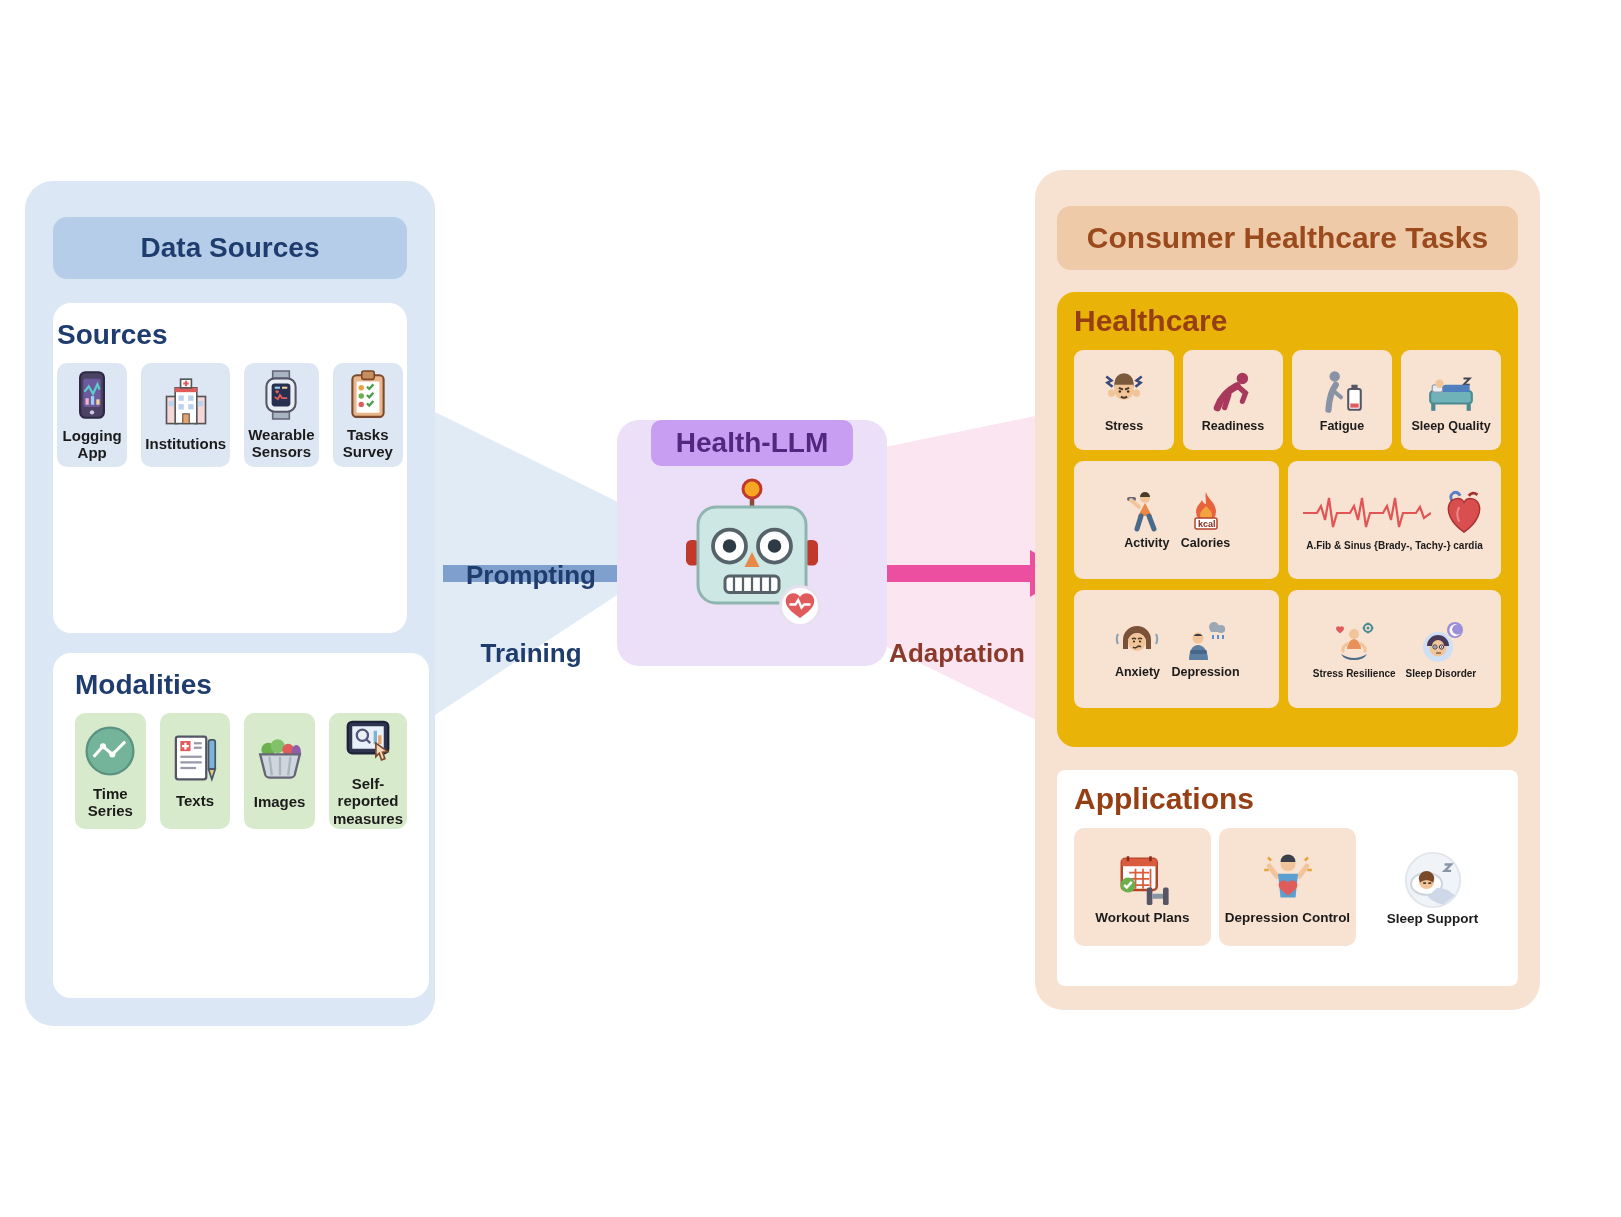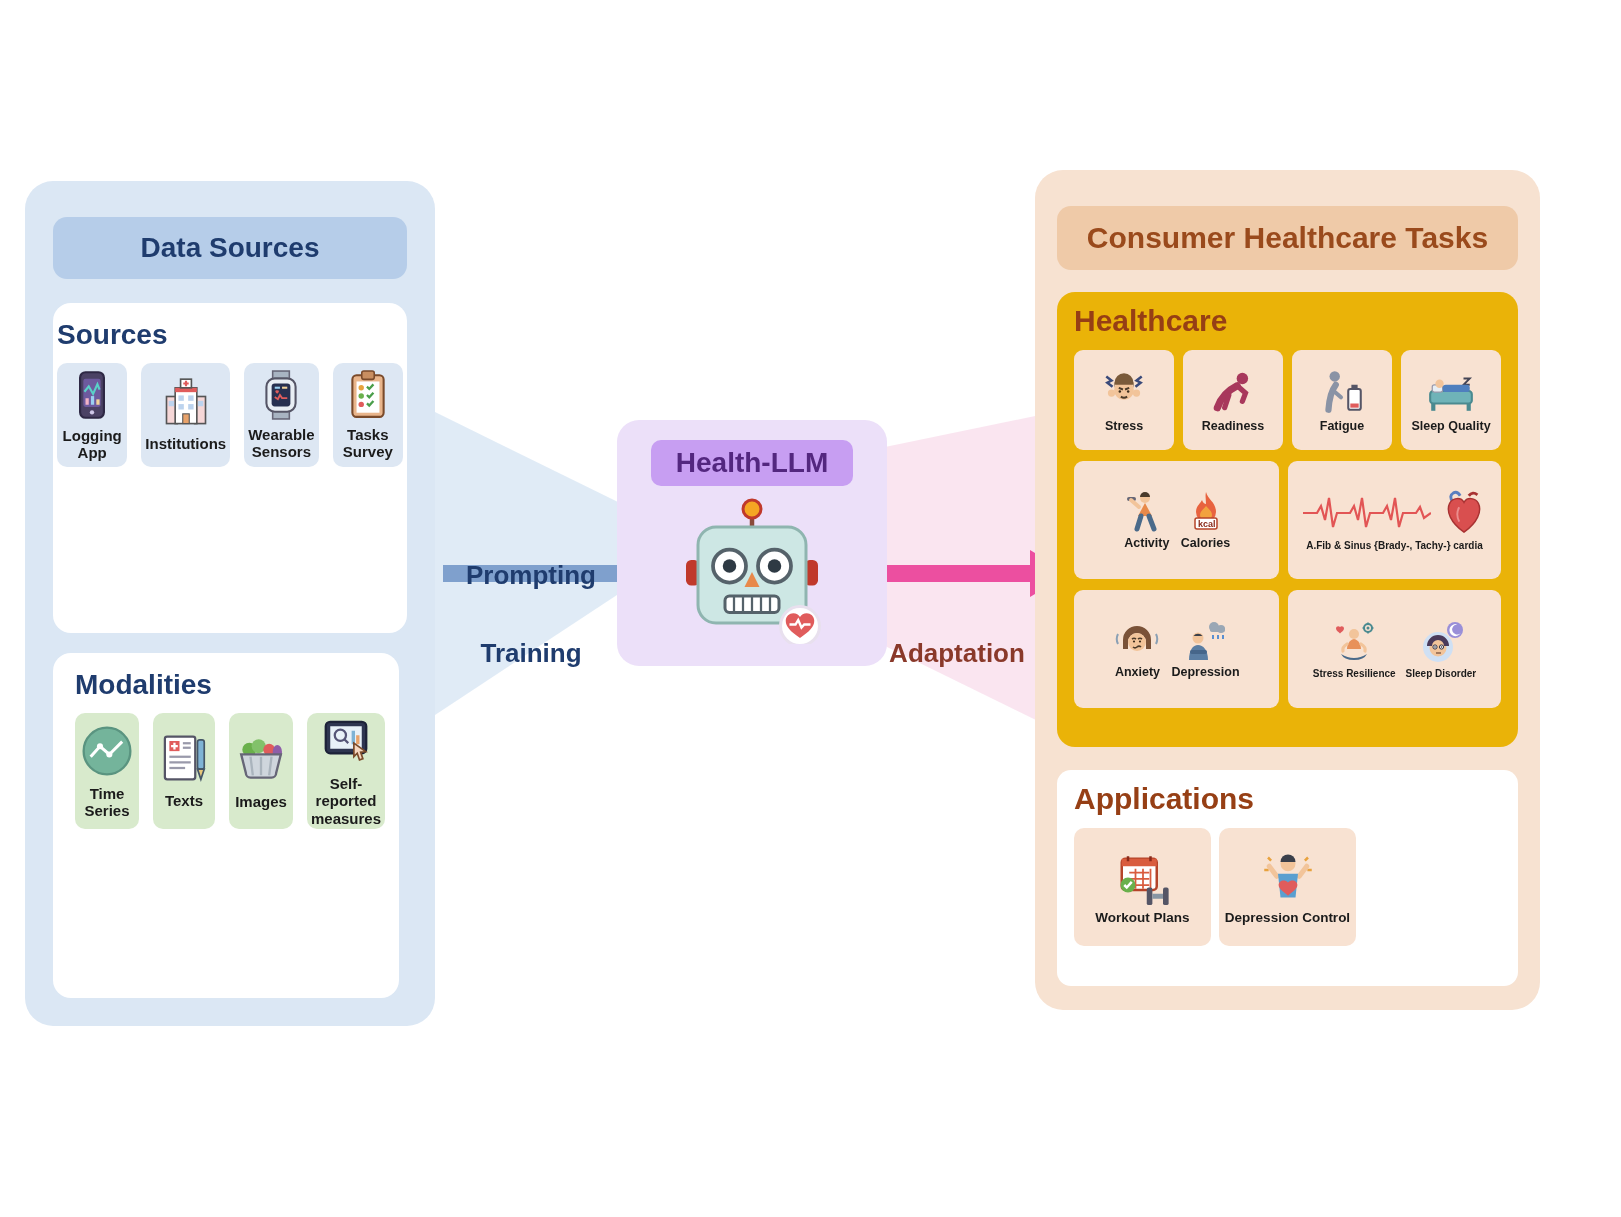--- a/index.html
+++ b/index.html
@@ -28,7 +28,7 @@
   
   .center-box{position:absolute;left:617px;top:420px;width:270px;height:246px;background:#ece0f9;
               border-radius:22px;z-index:2;display:flex;flex-direction:column;align-items:center;
-              padding-top:20px;box-sizing:border-box;}
+              box-sizing:border-box;}
   .center-header{width:202px;height:46px;background:#c79ef2;border-radius:10px;display:flex;
                  align-items:center;justify-content:center;font-size:28px;font-weight:700;color:#53277f;}
   .robot{margin-top:8px;width:150px;height:150px;}

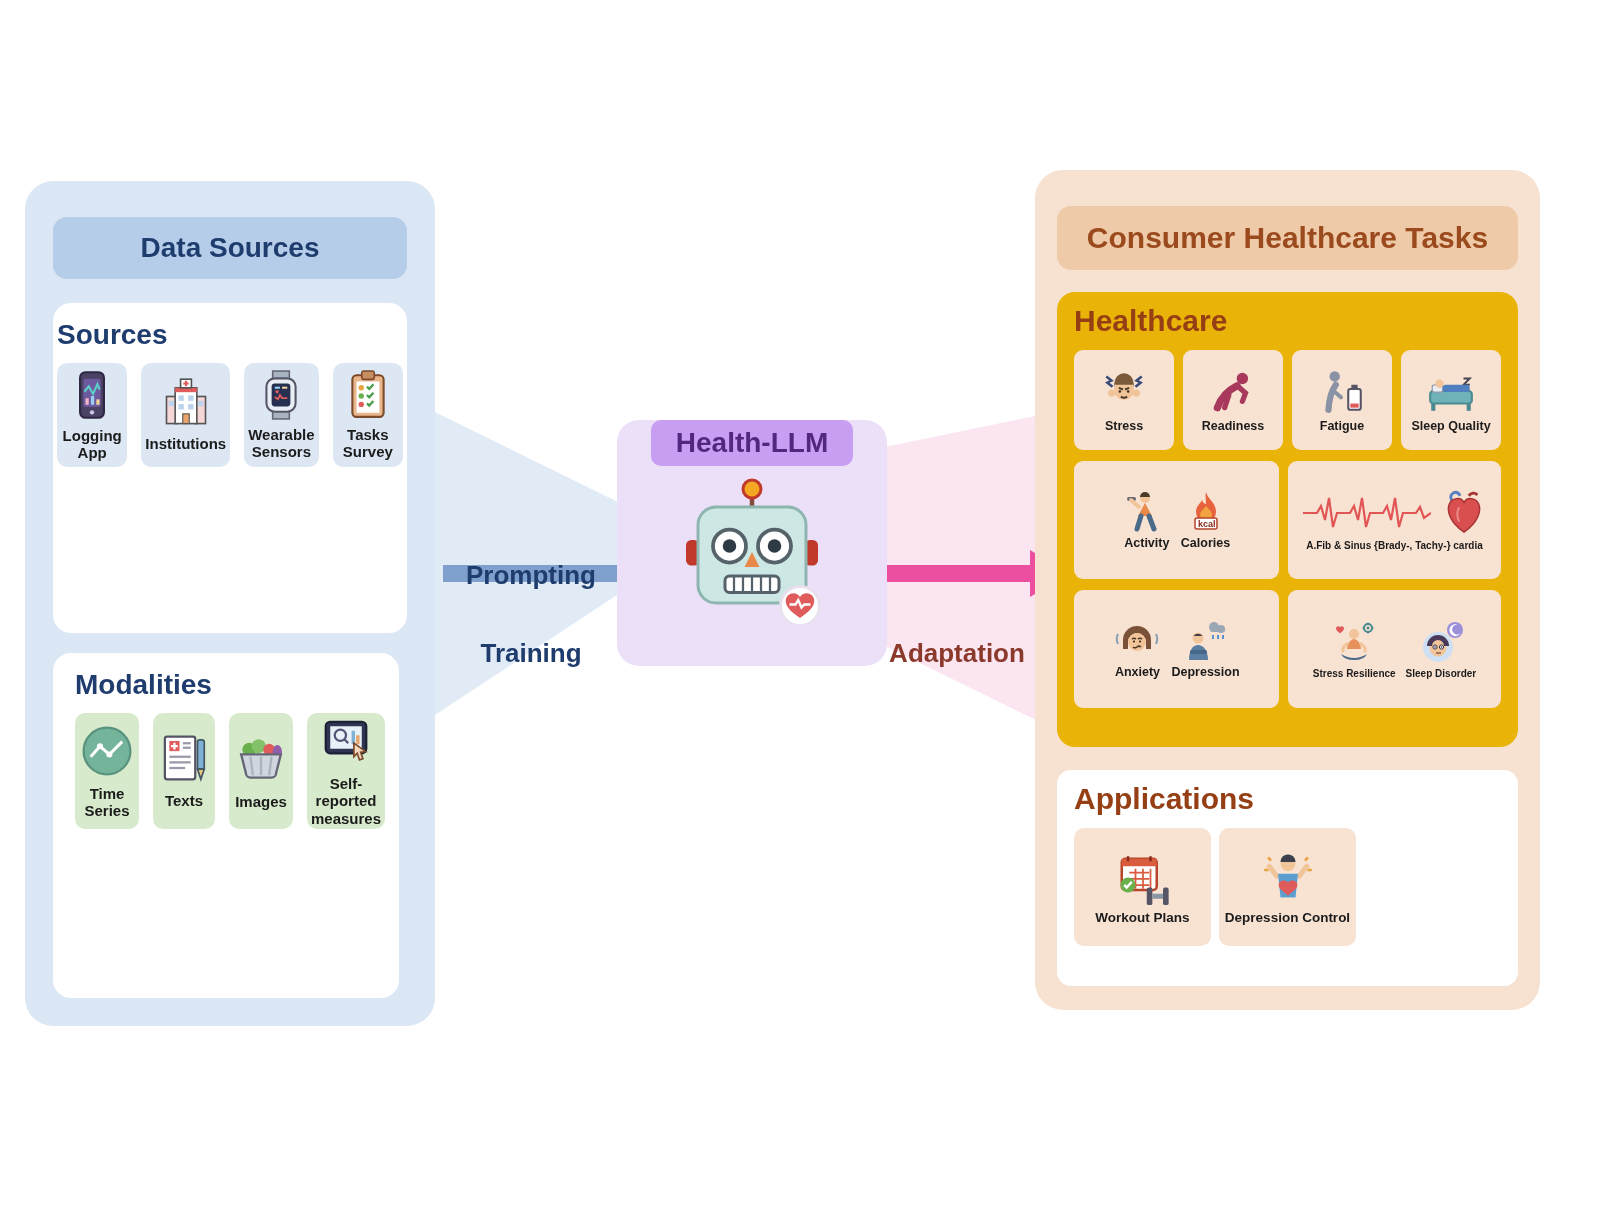--- a/index.html
+++ b/index.html
@@ -15,7 +15,7 @@
              font-size:28px;font-weight:700;color:#1f3c6e;}
   .sources-box{position:absolute;left:28px;top:122px;width:354px;height:330px;background:#fff;
                border-radius:18px;box-sizing:border-box;padding:16px 4px;}
-  .modalities-box{position:absolute;left:28px;top:472px;width:346px;height:345px;background:#fff;
+  .modalities-box{position:absolute;left:28px;top:472px;width:376px;height:345px;background:#fff;
                border-radius:18px;box-sizing:border-box;padding:16px 22px;}
   .box-title-blue{font-size:28px;font-weight:700;color:#1f3c6e;margin-bottom:12px;}
   .grid2{display:grid;grid-template-columns:1fr 1fr 1fr 1fr;gap:14px;}

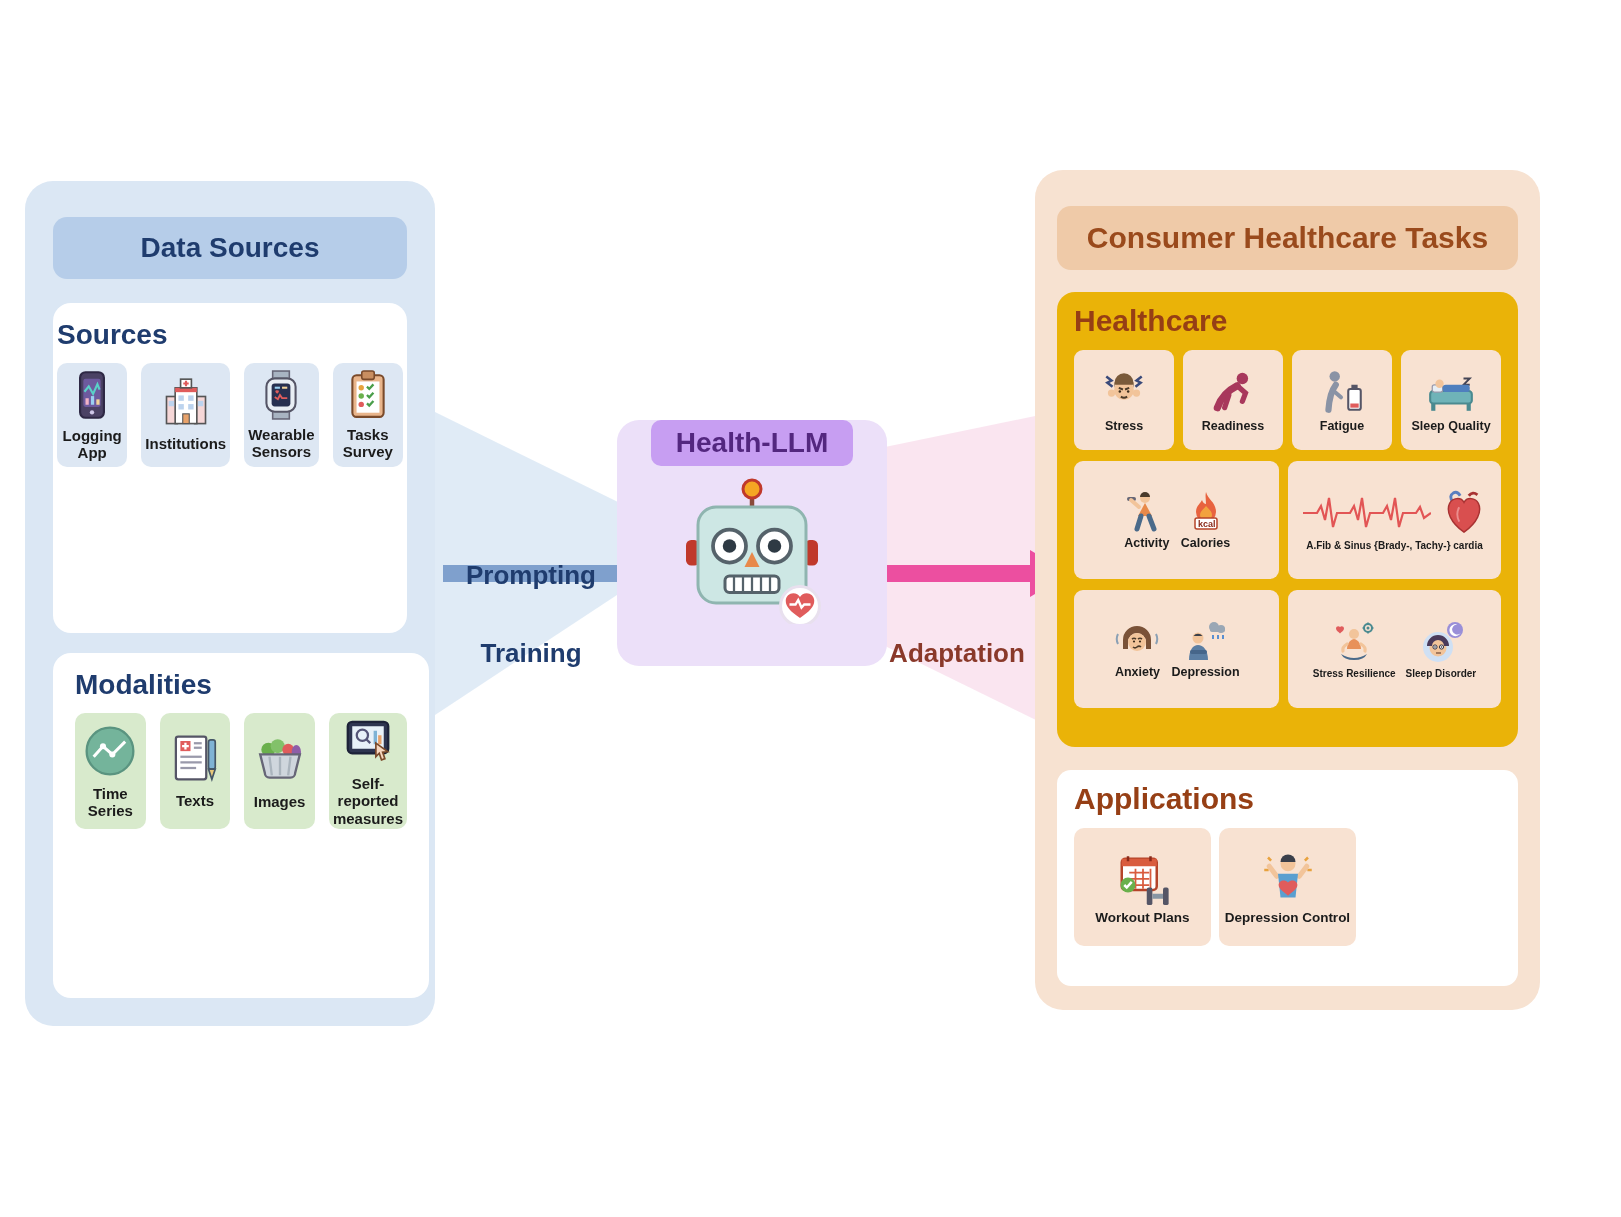--- a/index.html
+++ b/index.html
@@ -48,7 +48,7 @@
   .healthcare-box{position:absolute;left:22px;top:122px;width:461px;height:455px;background:#eab308;
                   border-radius:18px;box-sizing:border-box;padding:12px 17px;}
   .apps-box{position:absolute;left:22px;top:600px;width:461px;height:216px;background:#fff;
-            border-radius:14px;box-sizing:border-box;padding:12px 17px;}
+            border-radius:8px;box-sizing:border-box;padding:12px 17px;}
   .box-title-brown{font-size:30px;font-weight:700;color:#963f15;margin-bottom:12px;}
   .hrow{display:flex;gap:9px;margin-bottom:11px;}
   .task-cell{background:#f8e2d2;border-radius:9px;display:flex;flex-direction:column;align-items:center;

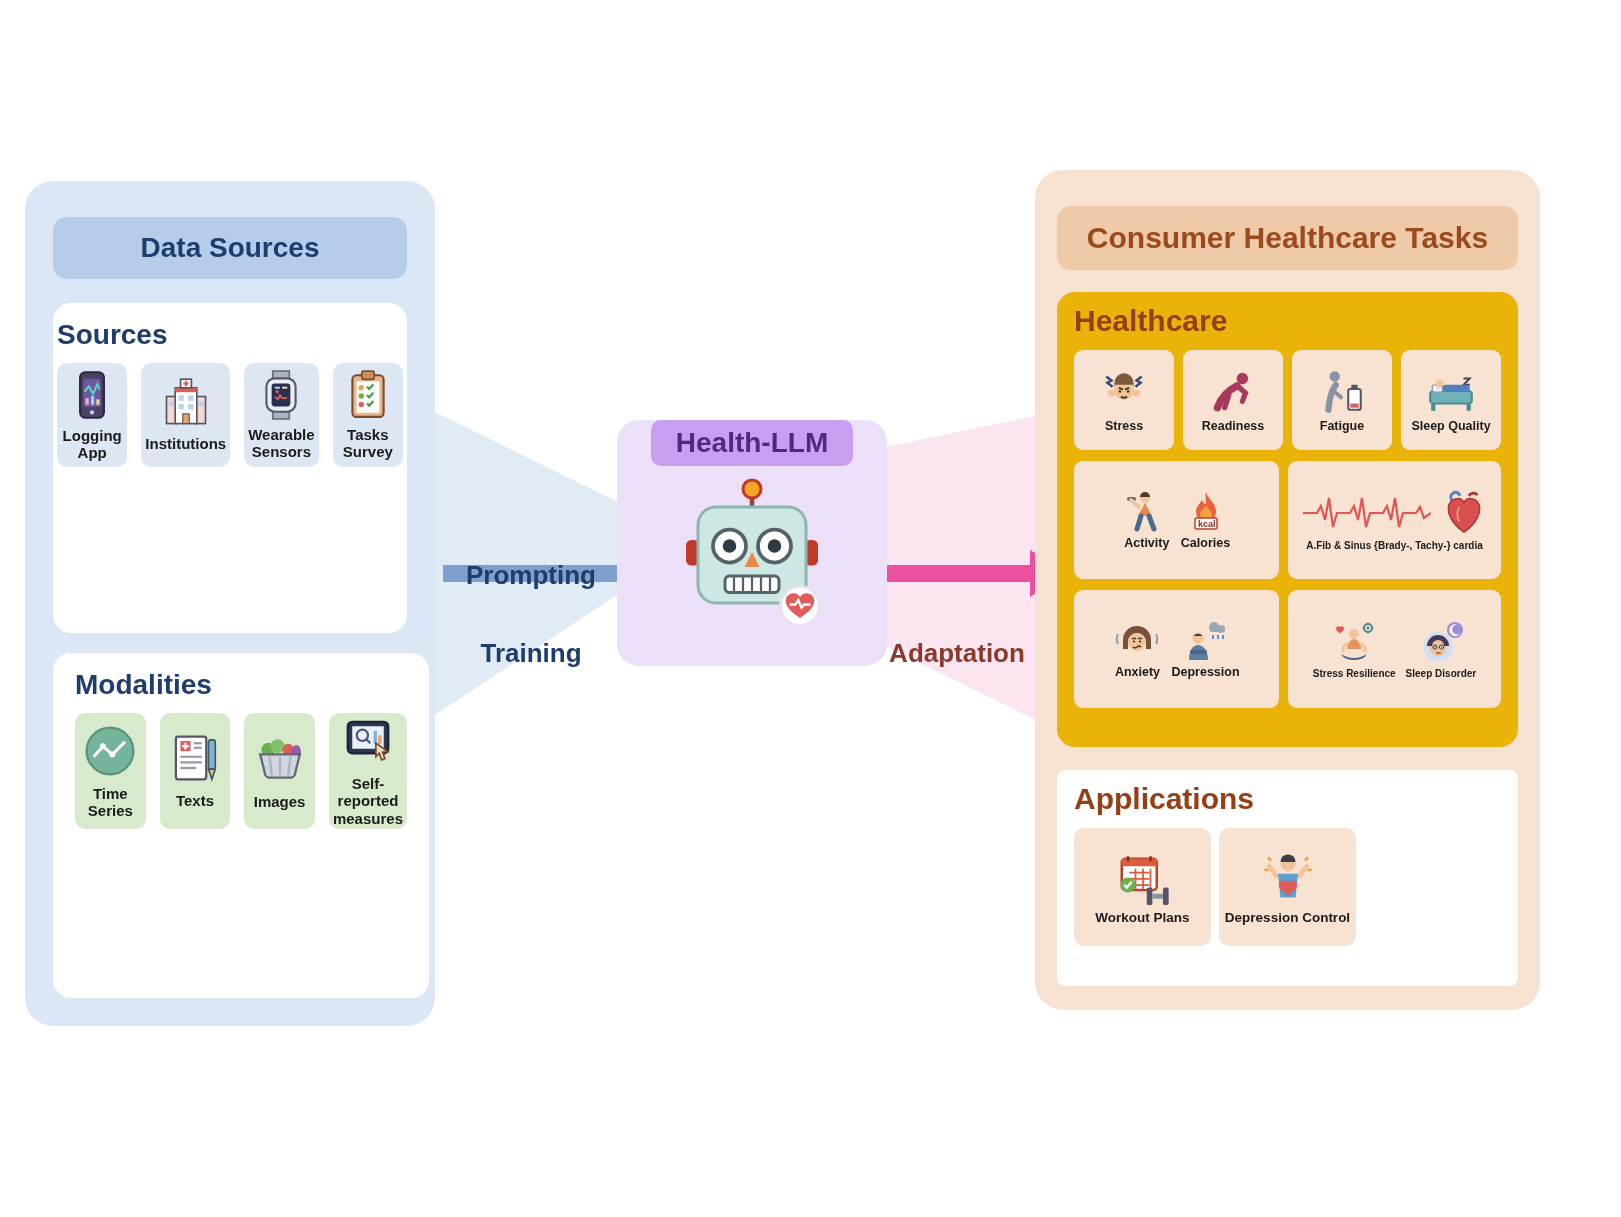--- a/index.html
+++ b/index.html
@@ -482,6 +482,20 @@
           <span class="app-label">Depression Control</span>
         </div>
 
+        <div class="app-cell app-white">
+          <span class="icon">
+            <svg width="62" height="62" viewBox="0 0 48 48">
+              <circle cx="24" cy="24" r="21" fill="#f0f3f7" stroke="#e1e6ec" stroke-width="1.5"></circle>
+              <ellipse cx="19" cy="27" rx="12" ry="8.5" fill="#fff" stroke="#ccd4dd" stroke-width="1.5"></ellipse>
+              <circle cx="19" cy="25" r="6" fill="#f2c49a"></circle>
+              <path d="M13 23 a6 6 0 0 1 12 0 l-1 3 q-5-4-10 0z" fill="#7a4a2a"></path>
+              <path d="M16.5 26 q1 1 2 0 M20.5 26 q1 1 2 0" stroke="#4a3a2a" stroke-width="1.2" fill="none"></path>
+              <path d="M27 30 a21 21 0 0 1 14 6 l-9 7 a21 21 0 0 1 -12-6z" fill="#cfd8e8"></path>
+              <path d="M33 12 h5 l-5 5 h5" stroke="#8a95a5" stroke-width="1.8" fill="none"></path>
+            </svg>
+          </span>
+          <span class="app-label">Sleep Support</span>
+        </div>
 
       </div>
     </div>

